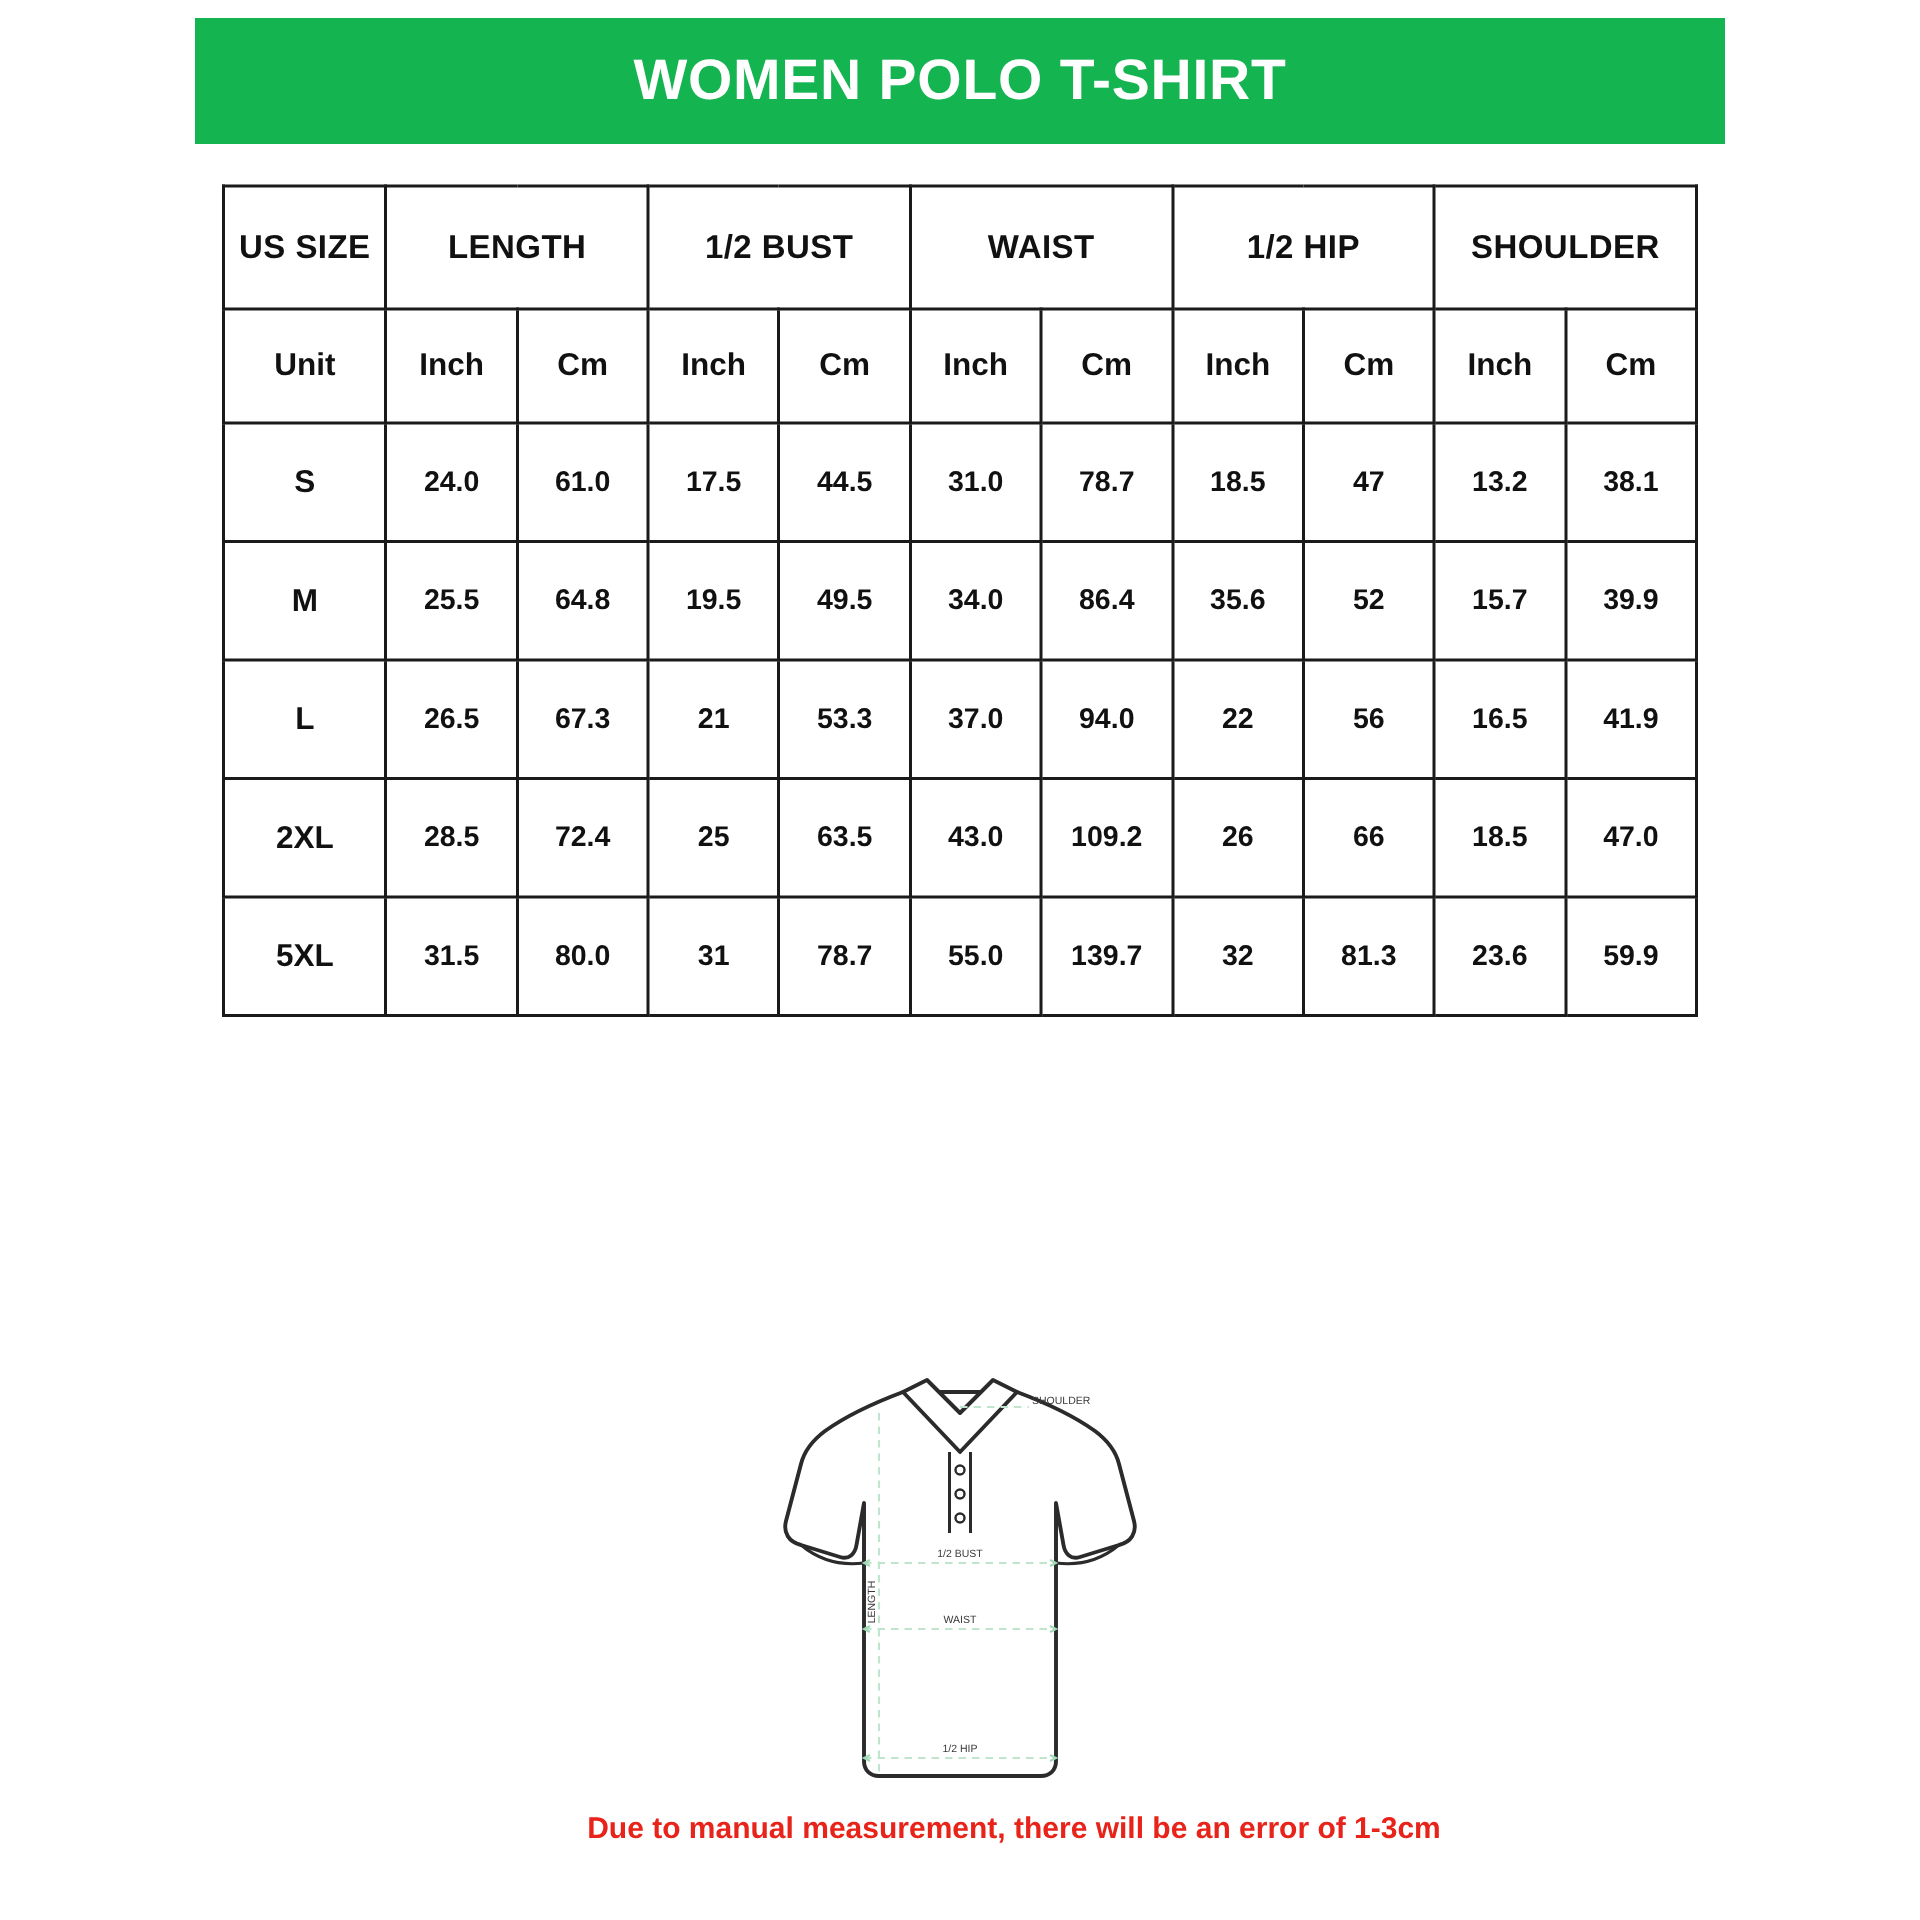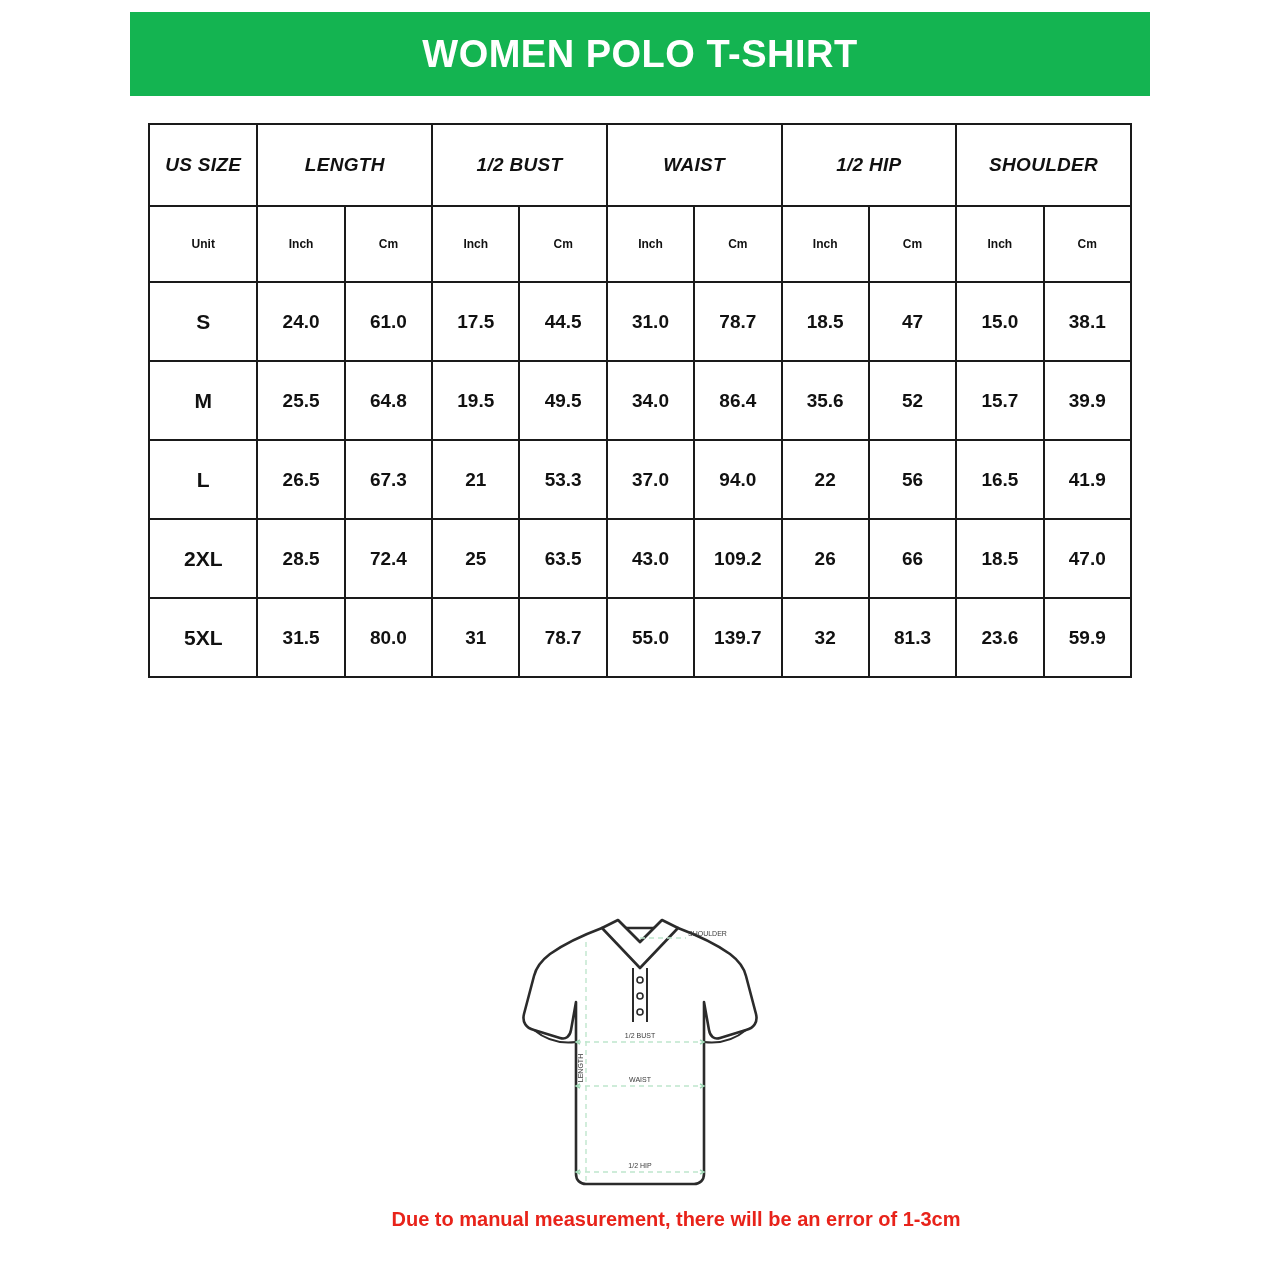--- a/index.html
+++ b/index.html
@@ -64,10 +64,9 @@
   }
   .grp-head {
     height: 78px;
-    font-size: 19px;
+    font-size: 22px;
     font-weight: bold;
     letter-spacing: 0.3px;
-    font-style: italic;
   }
   .unit-row td {
     height: 72px;

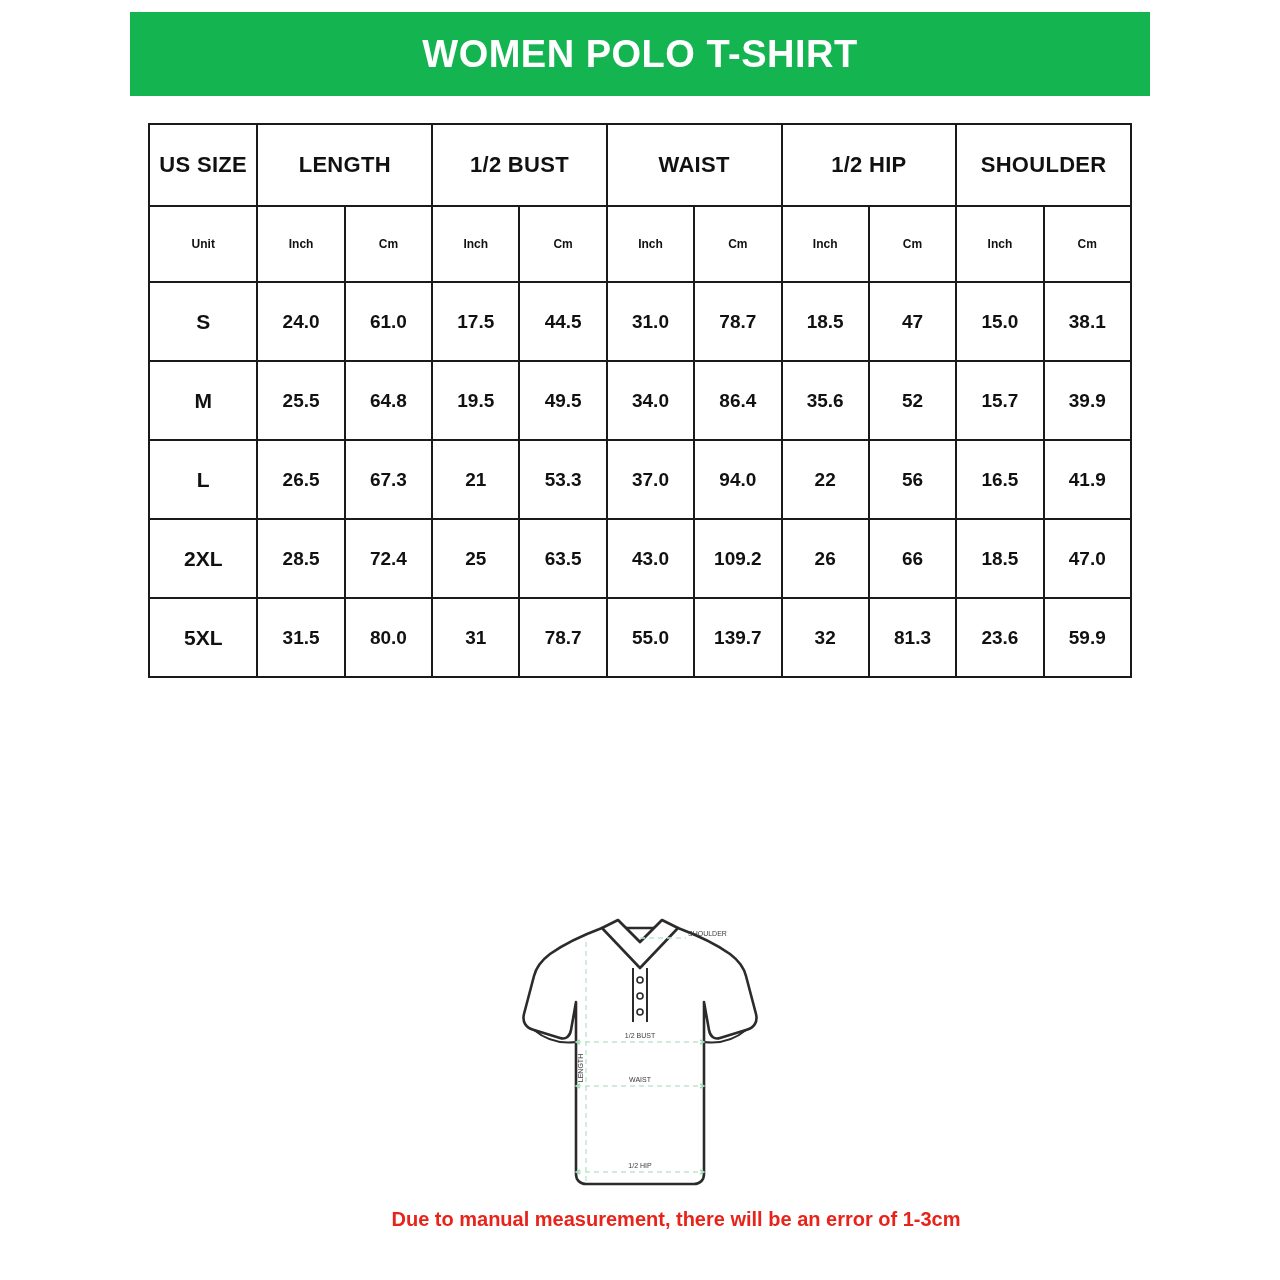--- a/index.html
+++ b/index.html
@@ -70,7 +70,7 @@
   }
   .unit-row td {
     height: 72px;
-    font-size: 12px;
+    font-size: 21px;
     font-weight: bold;
   }
   .data-row td {

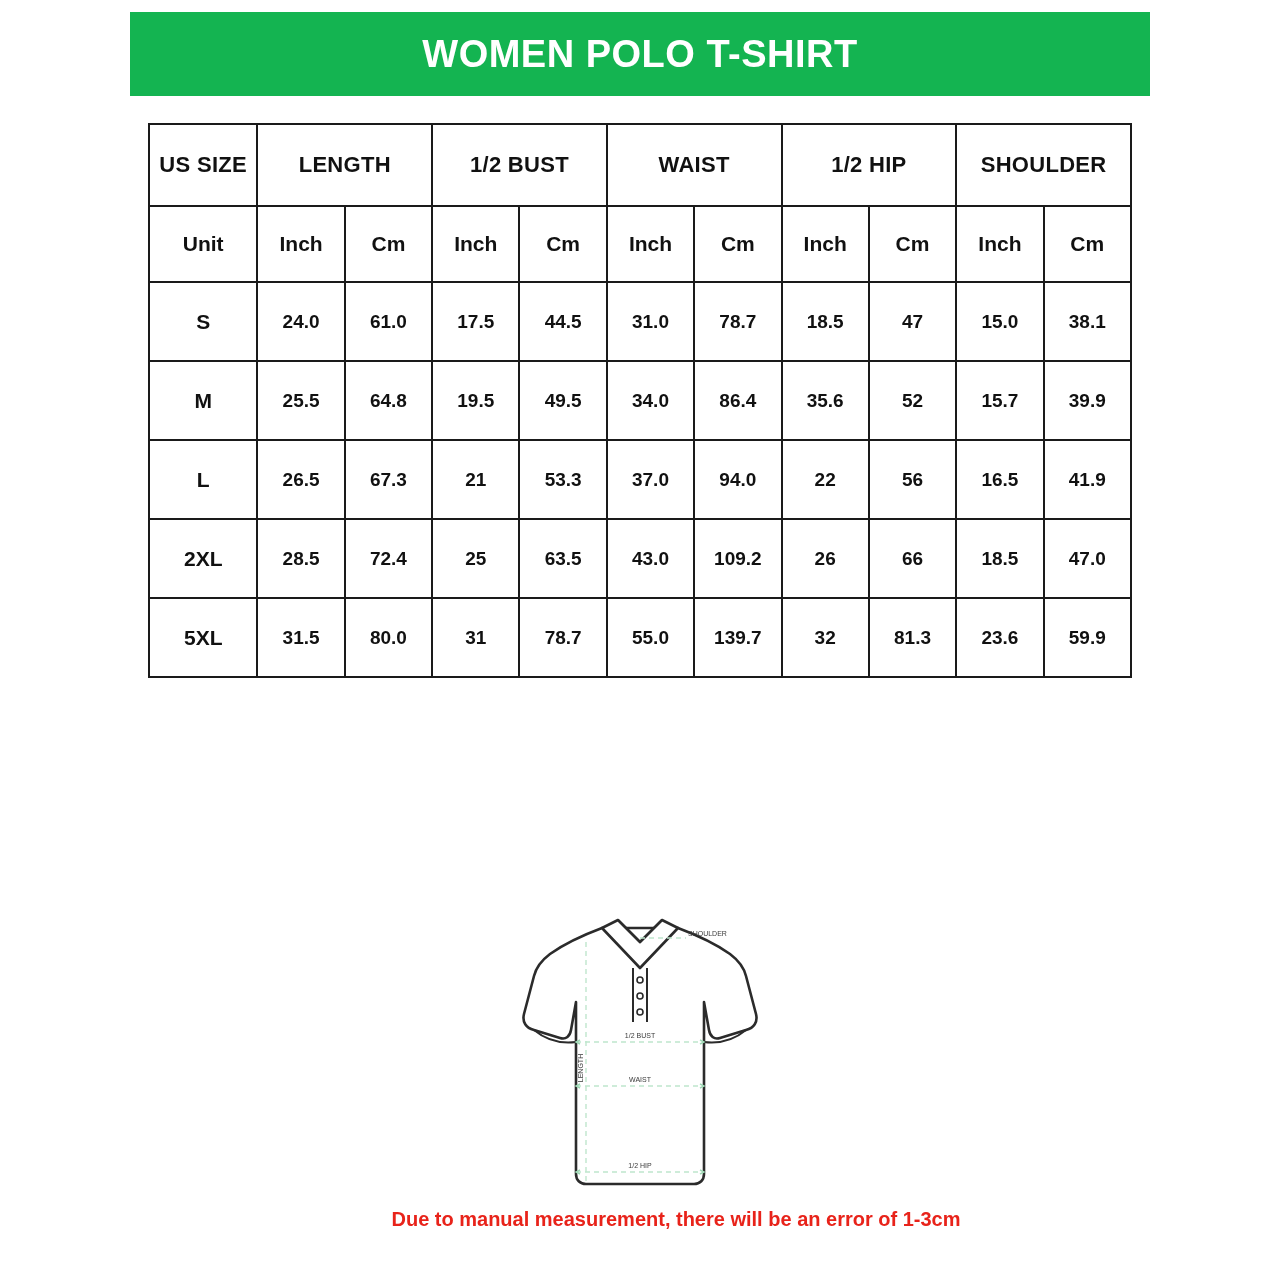--- a/index.html
+++ b/index.html
@@ -168,7 +168,7 @@
           <td>78.7</td>
           <td>18.5</td>
           <td>47</td>
-          <td>15.0</td>
+          <td>13.2</td>
           <td>38.1</td>
         </tr>
         <tr class="data-row">

